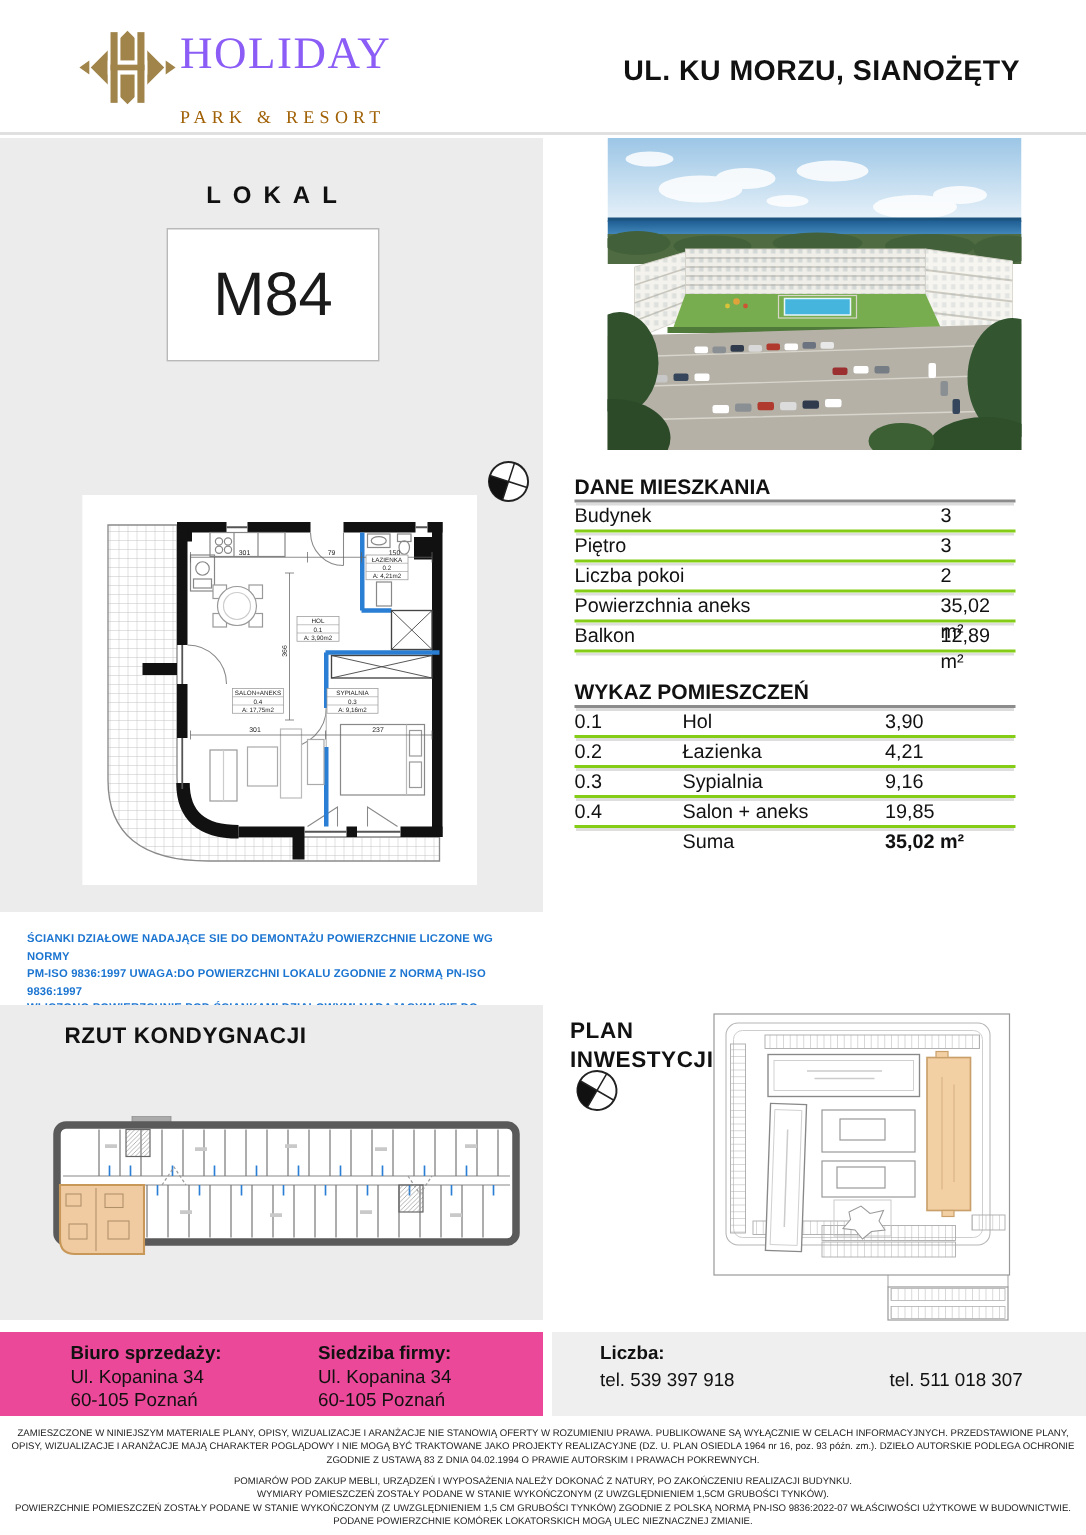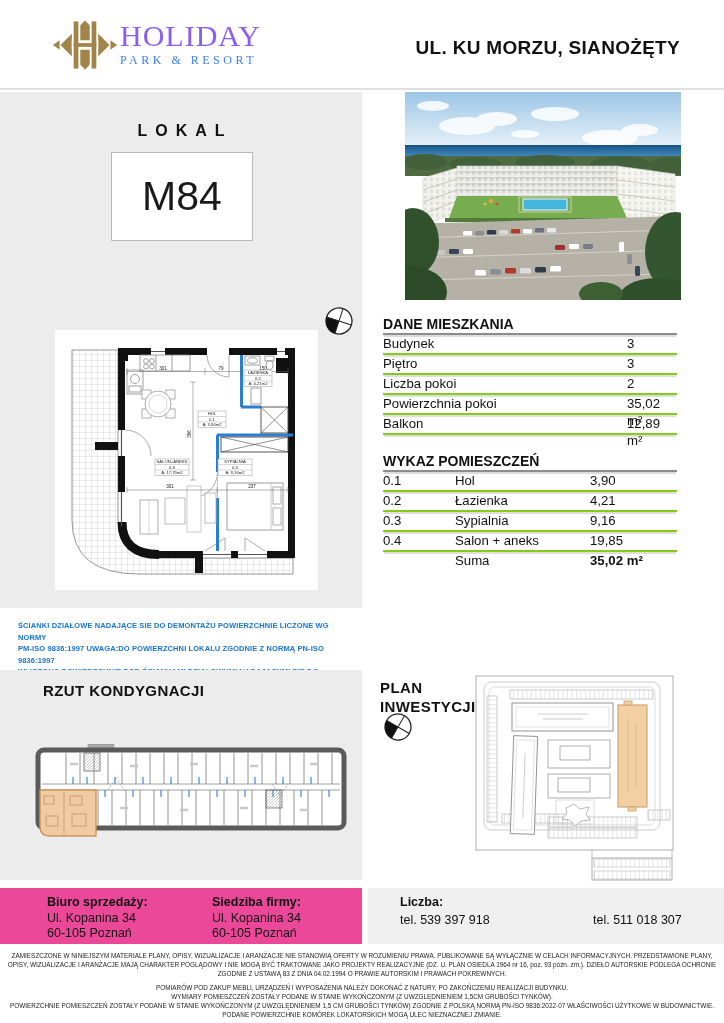--- a/index.html
+++ b/index.html
@@ -12,7 +12,7 @@
   #logo-icon{left:52px;top:14px;}
   #logo-text{left:120px;top:20px;}
   .logo-title{font-family:"Liberation Serif",serif;font-size:30px;color:#8b5cf6;letter-spacing:1px;line-height:32px;}
-  .logo-sub{font-family:"Liberation Serif",serif;font-size:12px;color:#3b82f6;letter-spacing:3.5px;margin-top:1px;}
+  .logo-sub{font-family:"Liberation Serif",serif;font-size:12px;color:#a16207;letter-spacing:3.5px;margin-top:19px;}
   #address-title{right:44px;top:37px;font-size:19px;font-weight:bold;letter-spacing:.3px;}
 
   

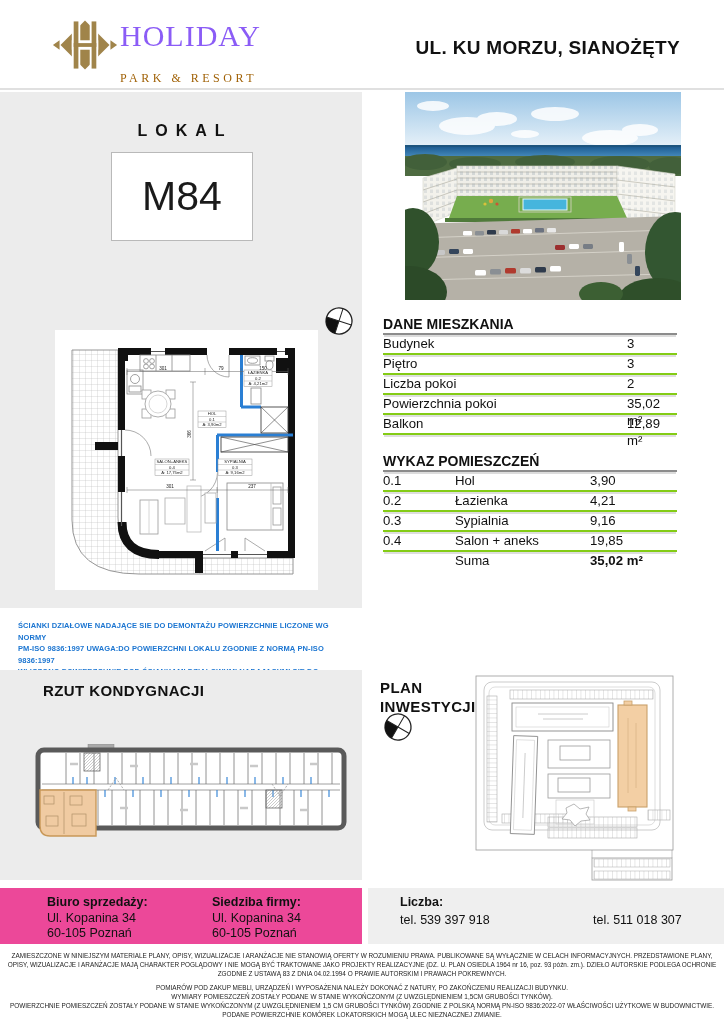--- a/index.html
+++ b/index.html
@@ -365,7 +365,7 @@
     <span class="cv">2</span>
   </div>
   <div class="trow">
-    <span class="c0">Powierzchnia pokoi</span>
+    <span class="c0">Powierzchnia aneks</span>
     <span class="cv">35,02 m²</span>
   </div>
   <div class="trow">

